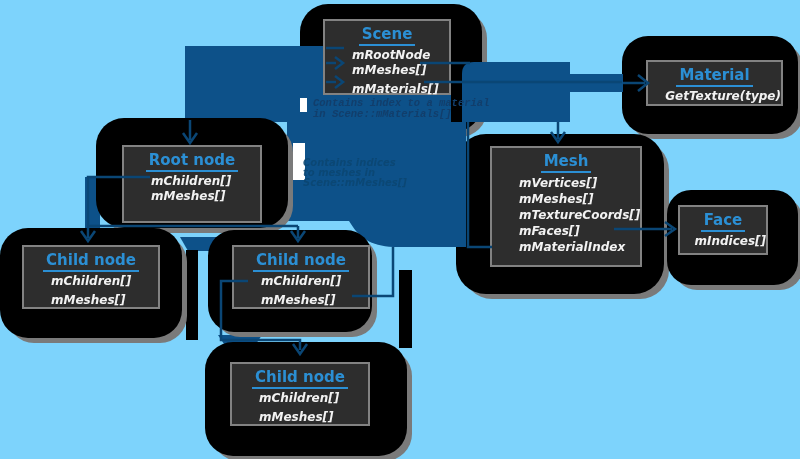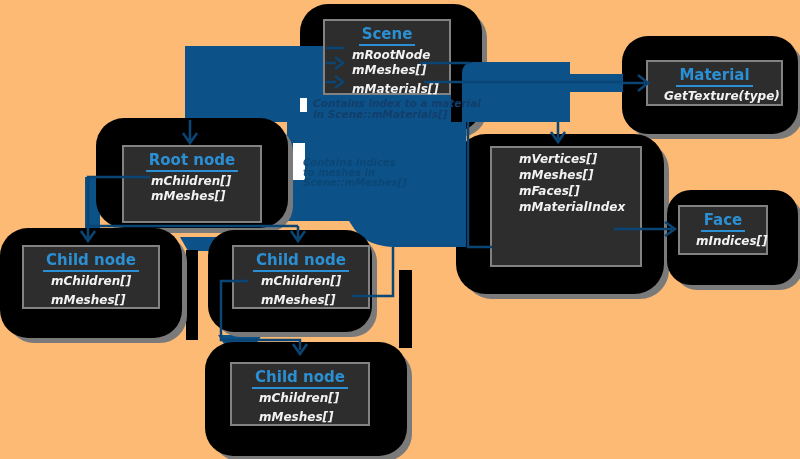--- a/index.html
+++ b/index.html
@@ -10,7 +10,7 @@
   }
   html,body{margin:0;padding:0;}
   body{font-family:"DejaVu Sans","Liberation Sans",sans-serif;}
-  #stage{position:relative;width:800px;height:459px;background:#fdba74;overflow:hidden;}
+  #stage{position:relative;width:800px;height:459px;background:#7dd3fc;overflow:hidden;}
   .blob{position:absolute;background:var(--blob-black);box-shadow:6px 6px 0 -1px var(--blob-echo);}
   svg.layer{position:absolute;left:0;top:0;pointer-events:none;}
   .node{position:absolute;background:var(--box-fill);border:2px solid var(--box-border);

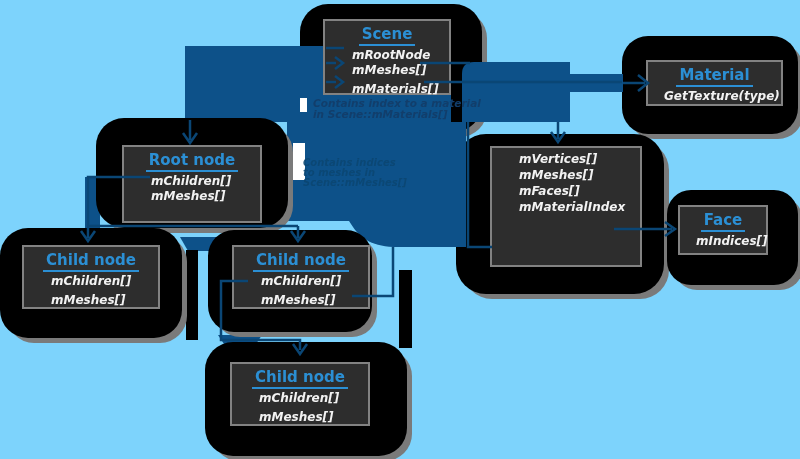--- a/index.html
+++ b/index.html
@@ -25,7 +25,7 @@
   .centered .members{padding-left:0;text-align:left;margin-left:16px;}
   .gap-last .member:last-child{margin-top:4px;}
   .annotation{position:absolute;font-weight:bold;font-style:italic;white-space:nowrap;}
-  .annotation.a1{color:var(--annotation-navy);font-size:10.5px;line-height:11px;}
+  .annotation.a1{color:var(--annotation-navy);font-size:10.5px;line-height:11px;font-family:Liberation Mono, monospace;}
   .annotation.a2{color:var(--annotation-faint);font-size:10px;line-height:10px;opacity:.9;}
 </style>
 </head>

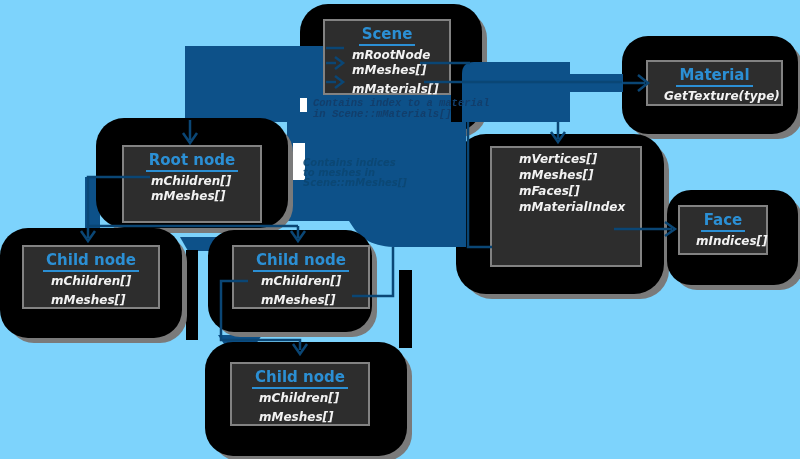--- a/index.html
+++ b/index.html
@@ -22,7 +22,7 @@
   .member{color:var(--member-white);font-weight:bold;font-style:italic;font-size:12px;
         line-height:15px;white-space:nowrap;}
   .node-mesh .member{line-height:16px;}
-  .centered .members{padding-left:0;text-align:left;margin-left:16px;}
+  .centered .members{padding-left:0;text-align:right;}
   .gap-last .member:last-child{margin-top:4px;}
   .annotation{position:absolute;font-weight:bold;font-style:italic;white-space:nowrap;}
   .annotation.a1{color:var(--annotation-navy);font-size:10.5px;line-height:11px;font-family:Liberation Mono, monospace;}

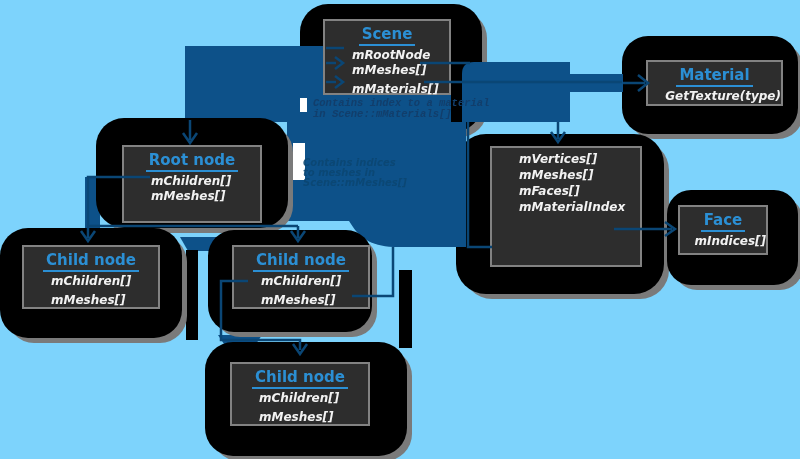--- a/index.html
+++ b/index.html
@@ -80,6 +80,7 @@
   </div>
 
   <div class="node node-mesh" style="left:490px;top:146px;width:152px;height:121px;">
+    <div class="node-title"><span>Mesh</span></div>
     <div class="members">
         <div class="member">mVertices[]</div>
         <div class="member">mMeshes[]</div>

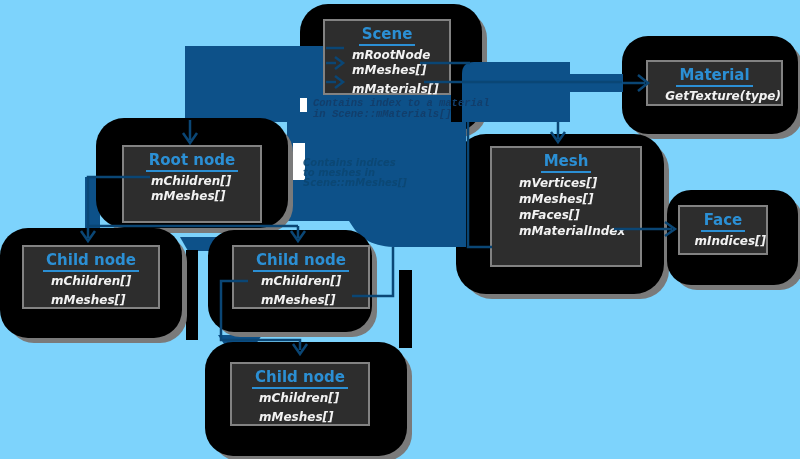--- a/index.html
+++ b/index.html
@@ -84,6 +84,7 @@
     <div class="members">
         <div class="member">mVertices[]</div>
         <div class="member">mMeshes[]</div>
+        <div class="member">mTextureCoords[]</div>
         <div class="member">mFaces[]</div>
         <div class="member">mMaterialIndex</div>
       </div>

